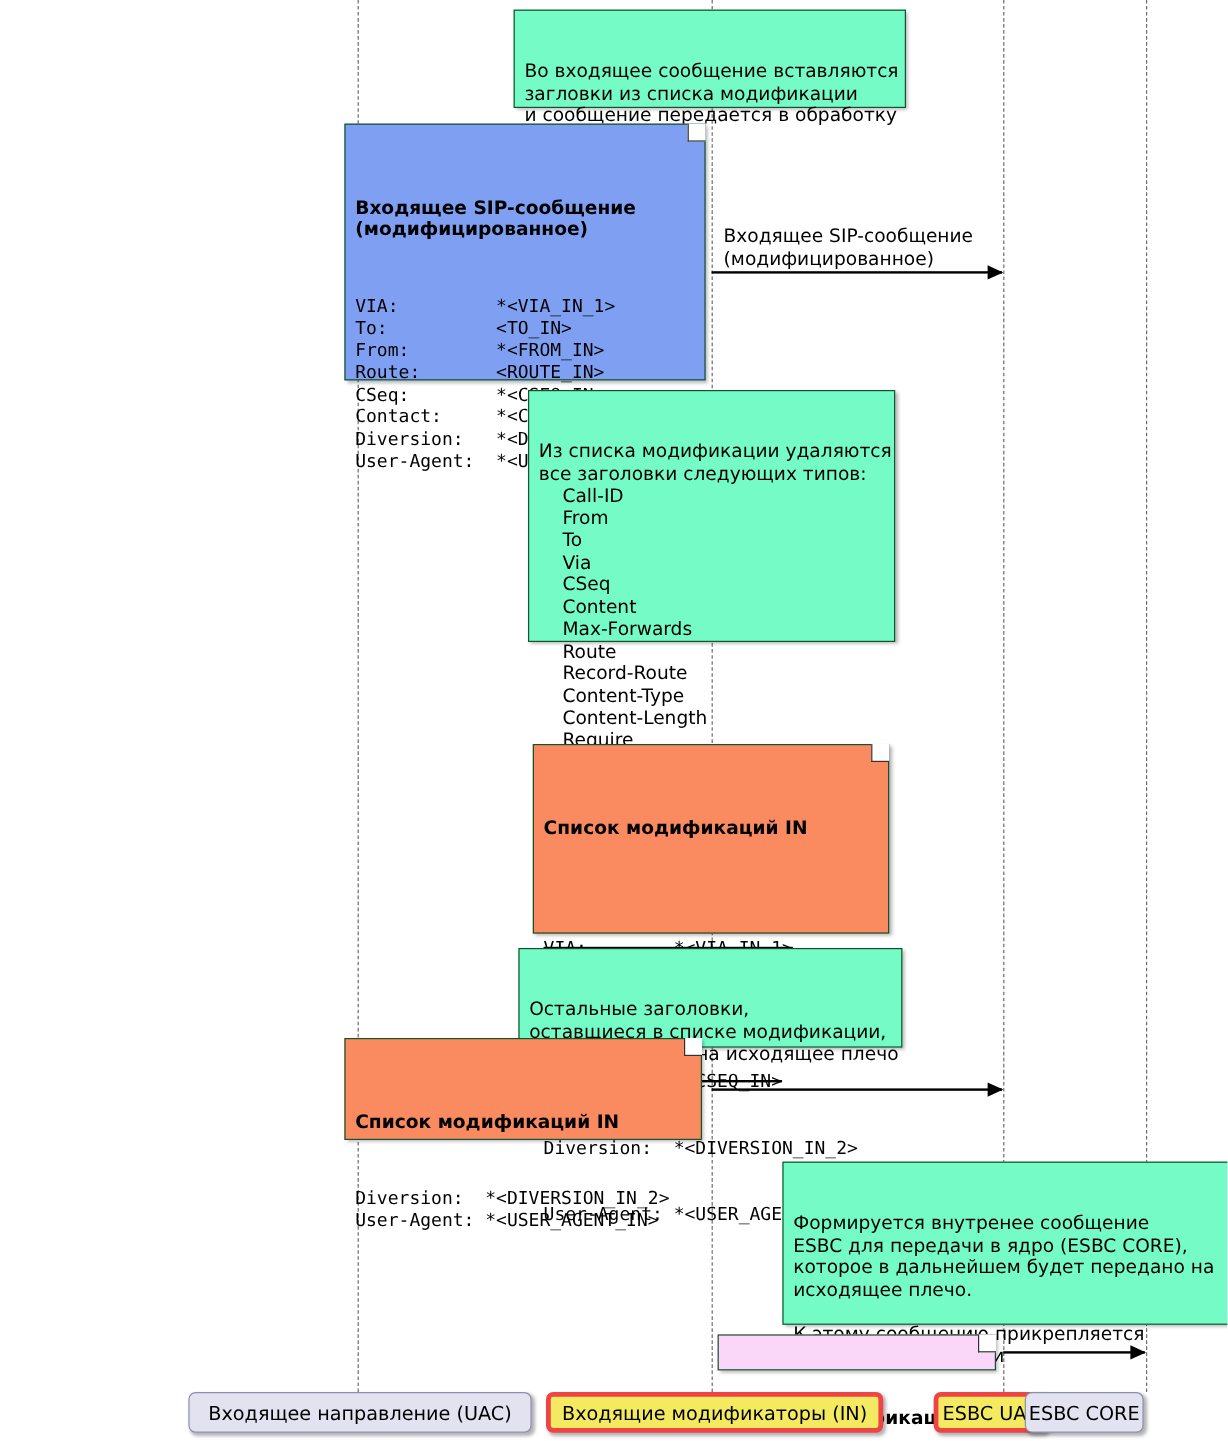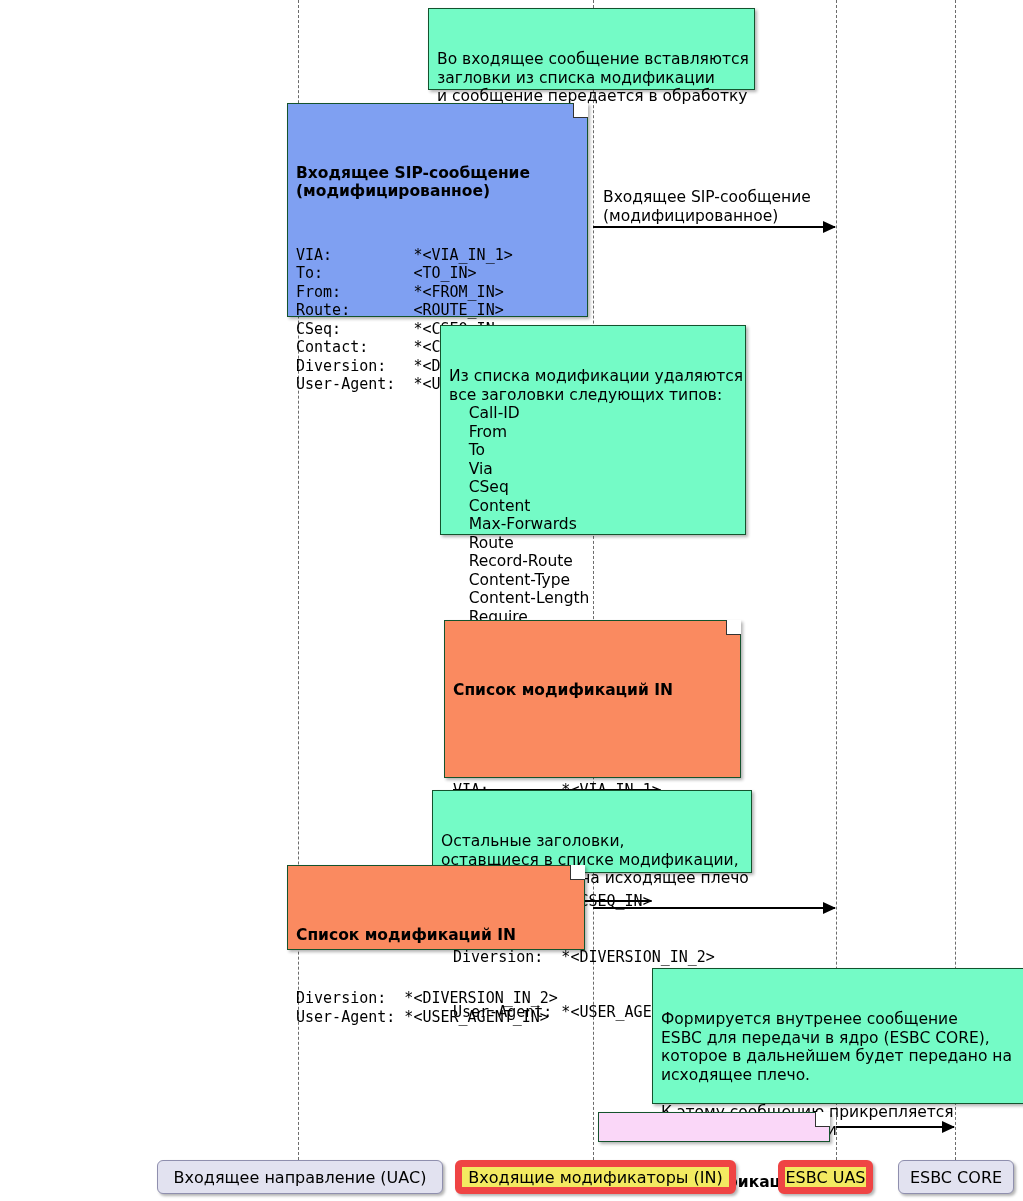--- a/index.html
+++ b/index.html
@@ -93,7 +93,7 @@
     box-shadow: 2px 2px 3px rgba(0,0,0,0.30);
   }
   .p-lavender { background: #E2E2F0; border: 1px solid #8f8fae; }
-  .p-yellow   { background: #F3EA61; border: 7px solid #ef4444; }
+  .p-yellow   { background: #F3EA61; border: 4px solid #ef4444; }
 </style>
 </head>
 <body>

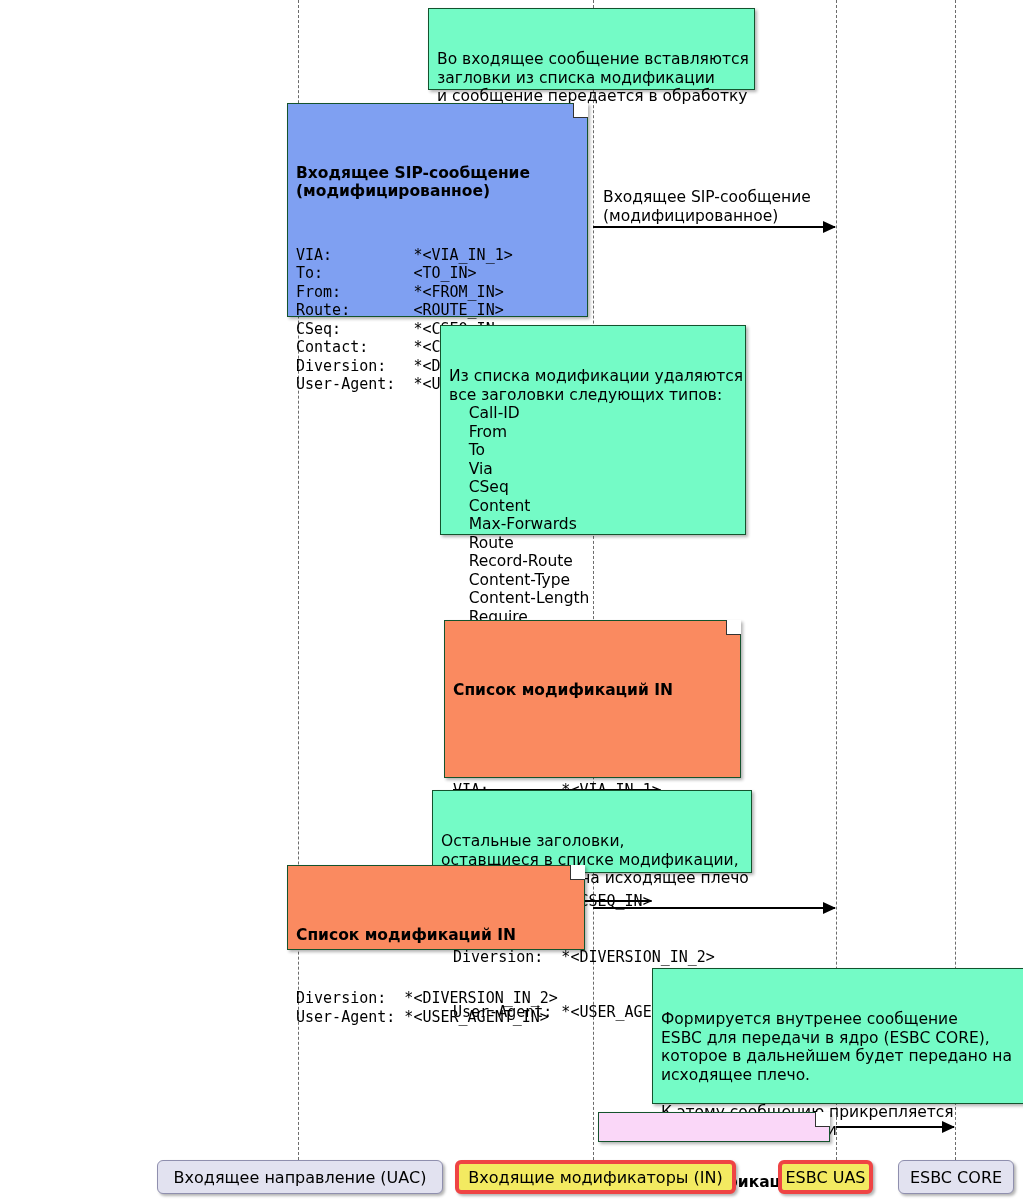--- a/index.html
+++ b/index.html
@@ -207,7 +207,7 @@
   <div class="participant p-yellow" style="left:778px; width:95px">
     <span>ESBC UAS</span>
   </div>
-  <div class="participant p-lavender" style="left:898px; width:116px">
+  <div class="participant p-lavender" style="left:854px; width:99px">
     <span>ESBC CORE</span>
   </div>
 

